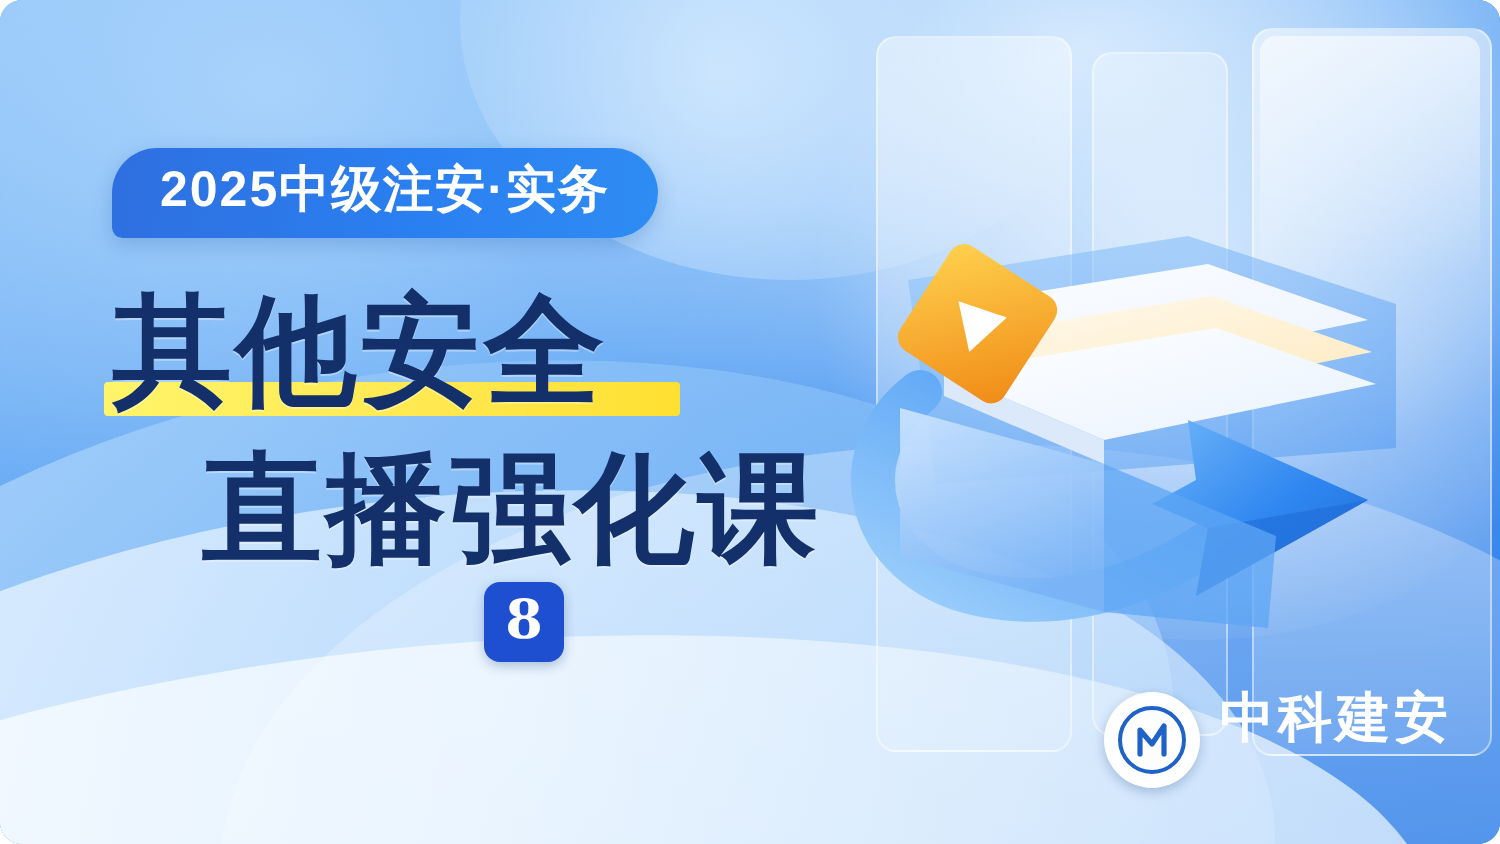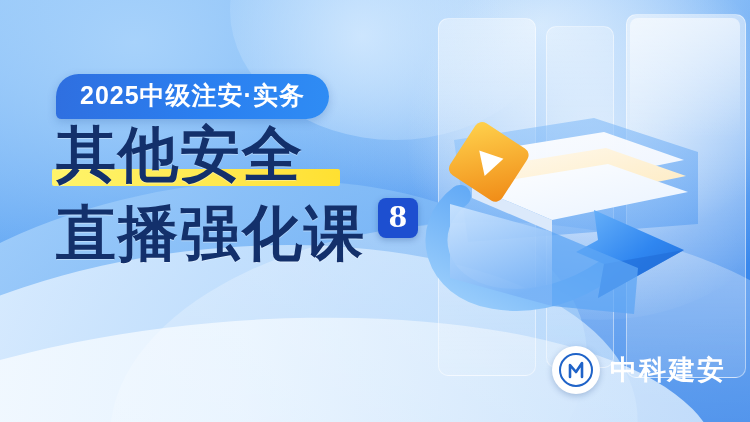--- a/index.html
+++ b/index.html
@@ -14,6 +14,7 @@
     overflow: hidden;
     font-family: "Liberation Sans", sans-serif;
     background: linear-gradient(135deg, #5ea8f6 0%, #3c8ef0 35%, #2f7fe8 60%, #2f7fe8 100%);
+    border-radius: 11px;
   }
 
   

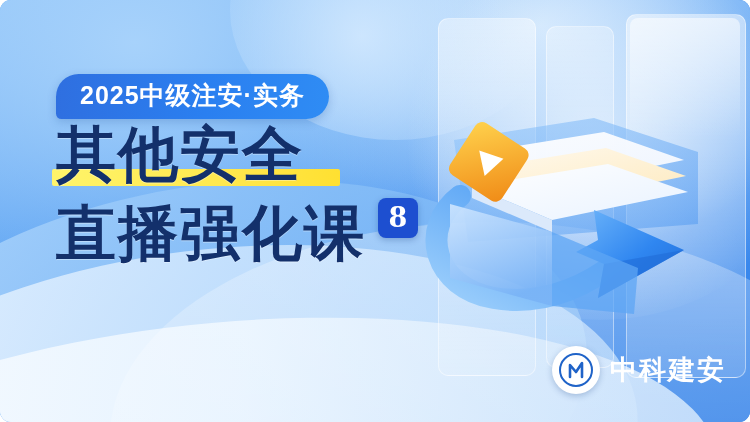--- a/index.html
+++ b/index.html
@@ -150,6 +150,7 @@
     white-space: nowrap;
   }
   .headline {
+    margin-top: 22px;
     position: relative;
   }
   .hl-row {

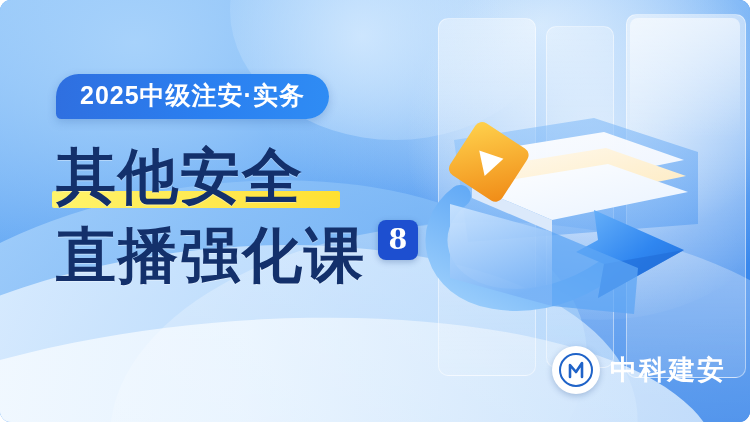--- a/index.html
+++ b/index.html
@@ -182,7 +182,8 @@
   .row2 {
     margin-top: 8px;
     display: flex;
-    align-items: flex-start;
+    align-items: center;
+    flex-direction: column;
   }
   .badge-num {
     display: inline-flex;

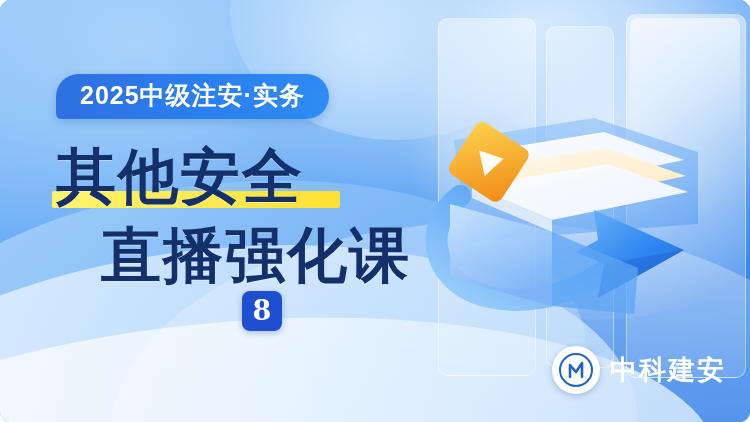--- a/index.html
+++ b/index.html
@@ -208,7 +208,7 @@
     right: 24px;
     bottom: 28px;
     display: flex;
-    align-items: center;
+    align-items: flex-start;
   }
   .logo-mark {
     width: 48px;

